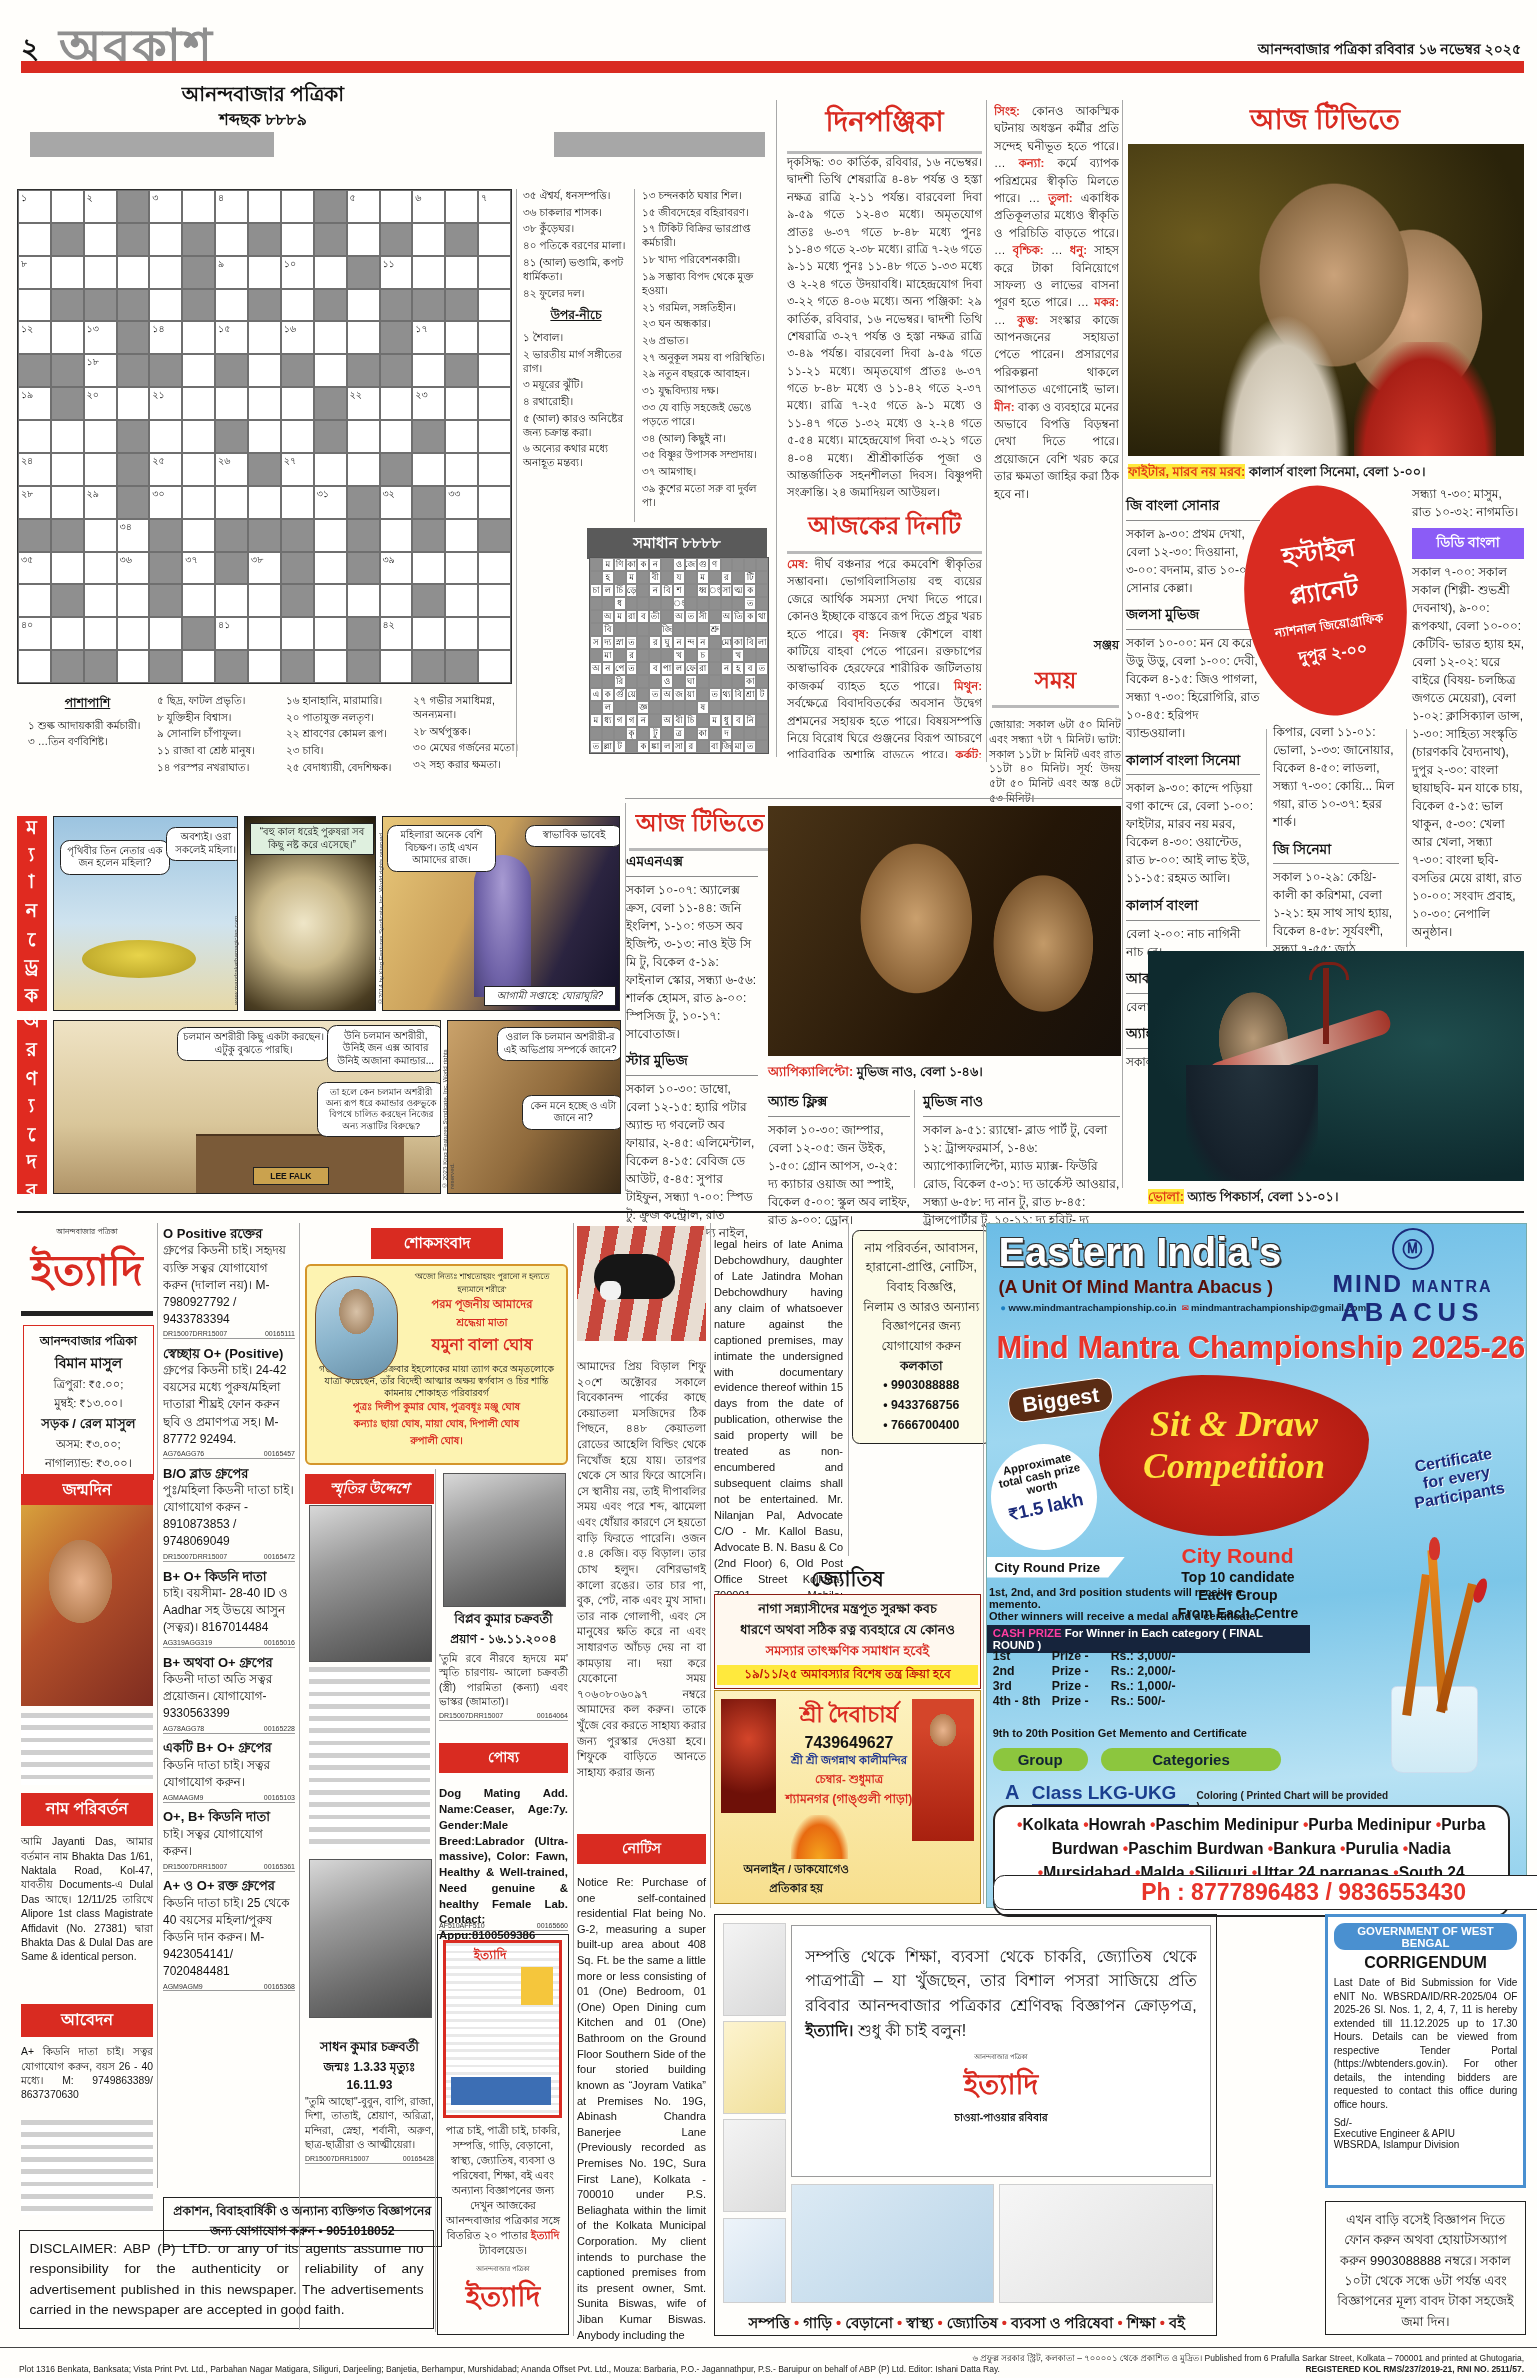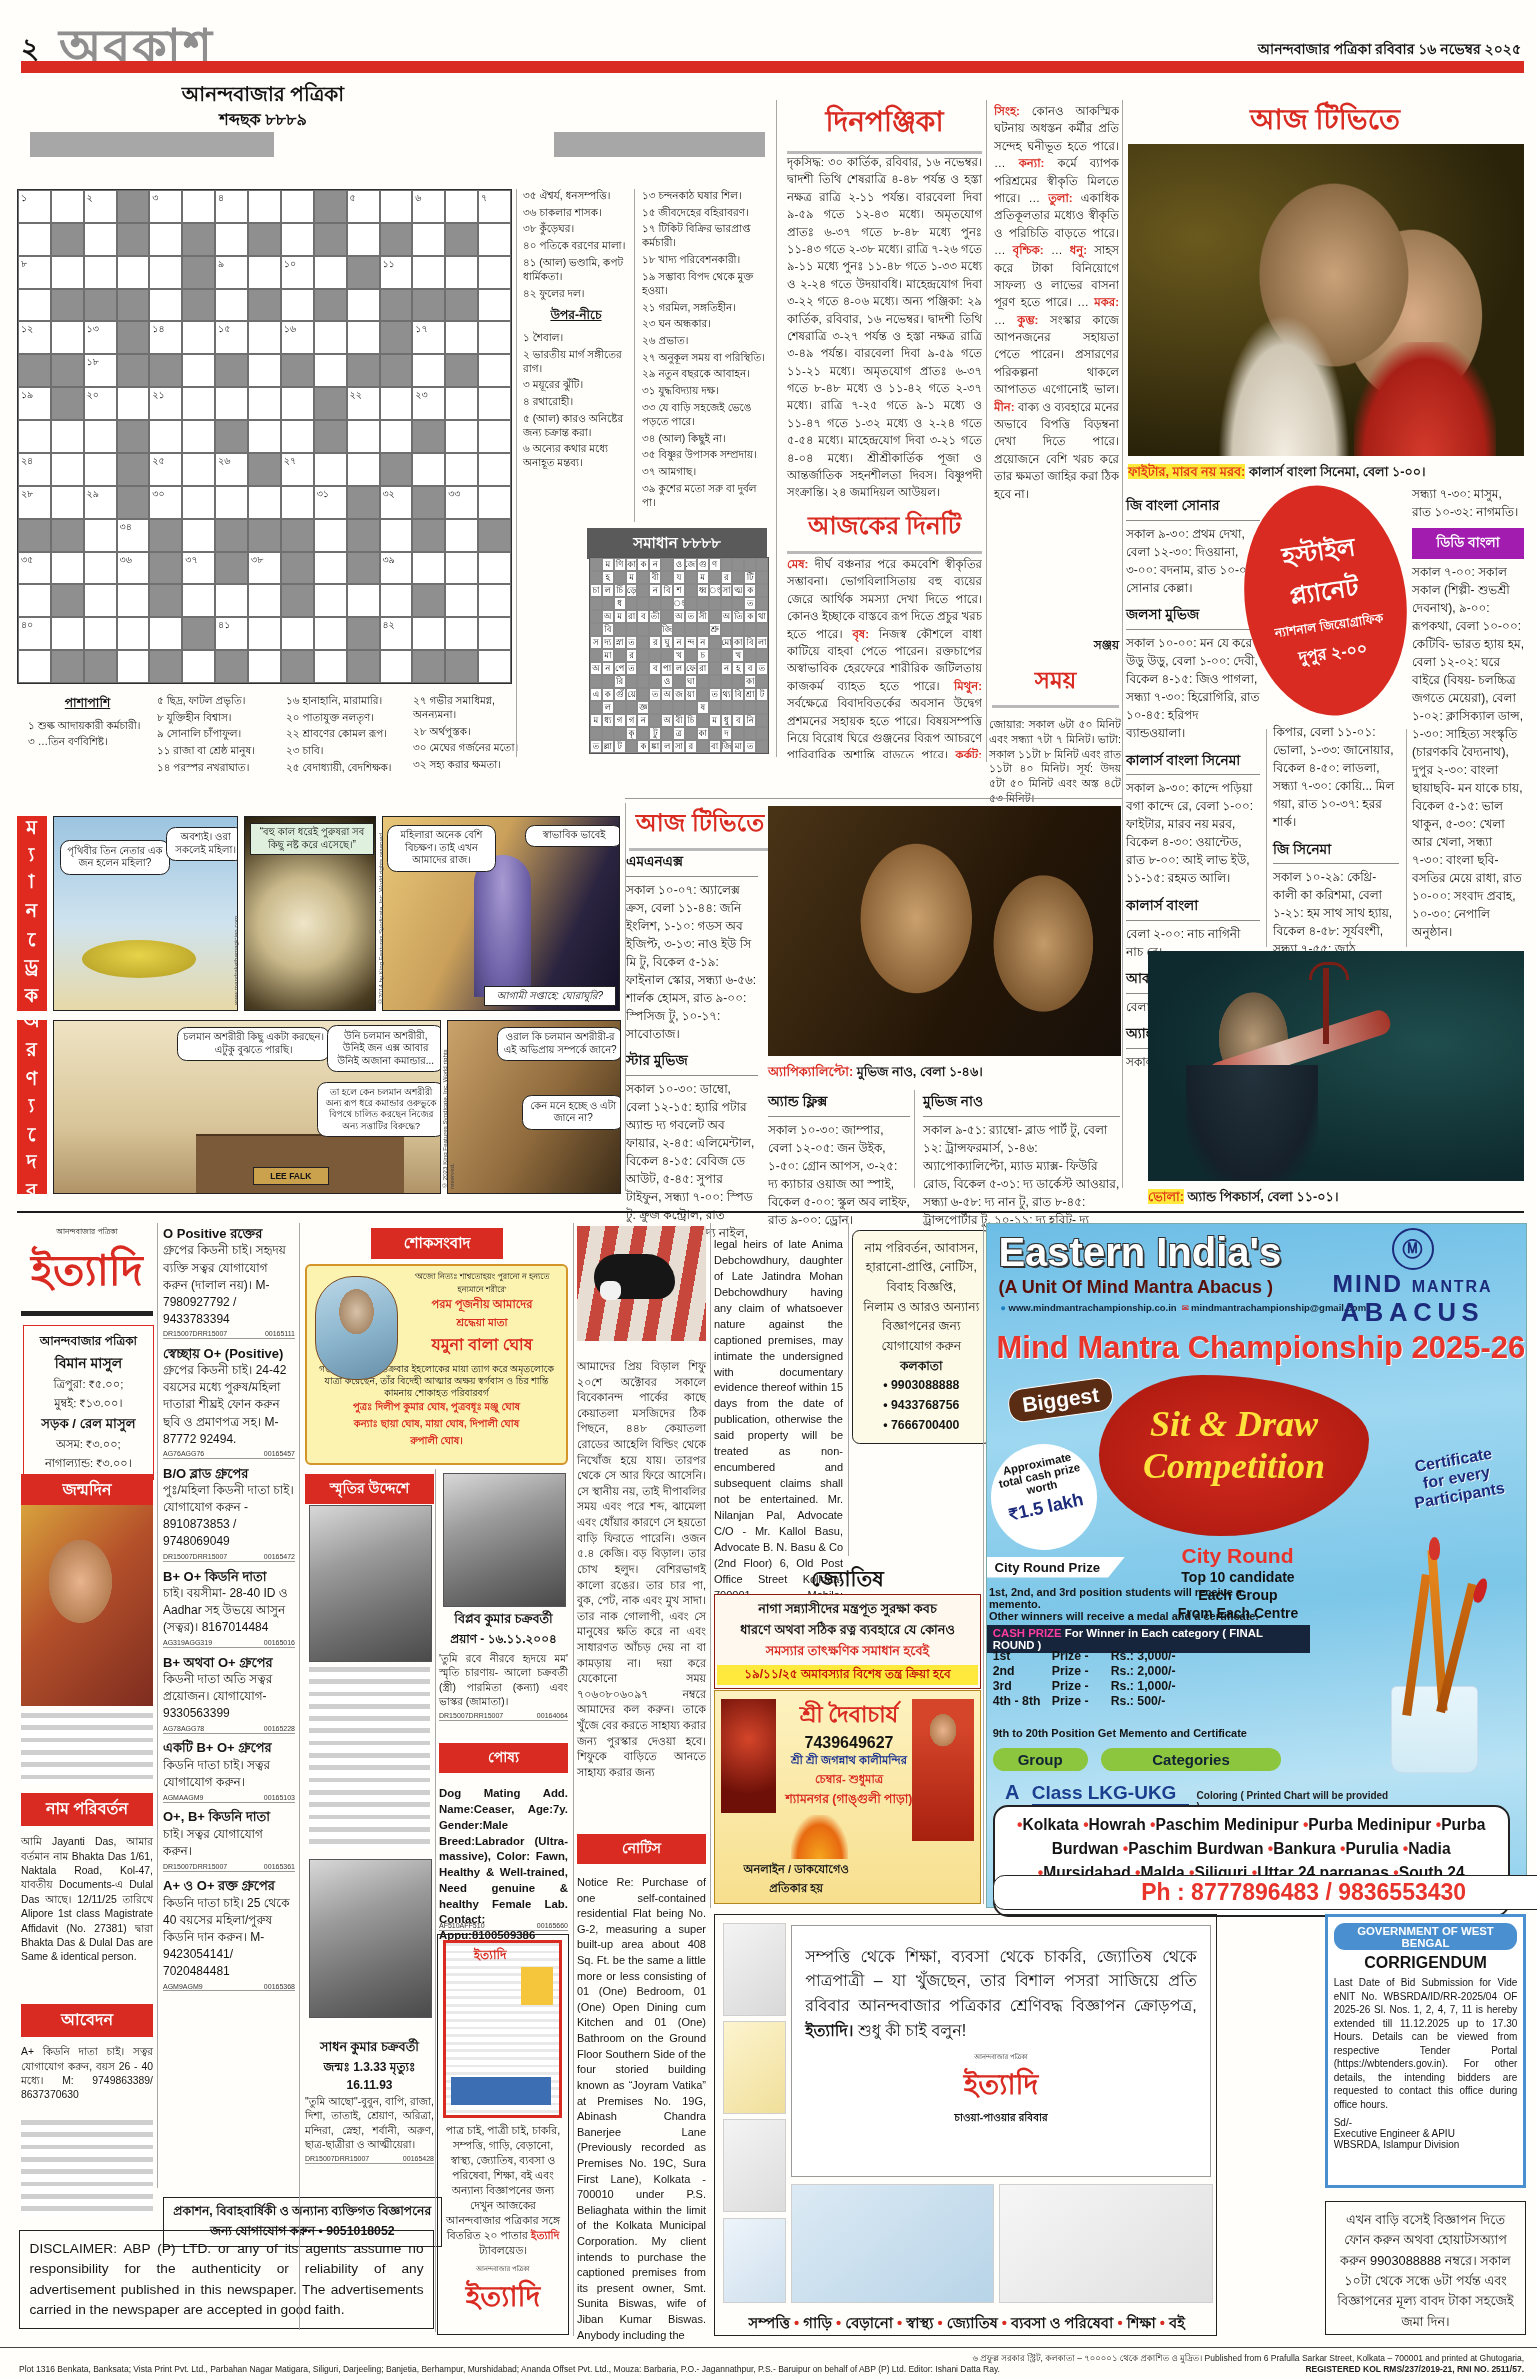--- a/index.html
+++ b/index.html
@@ -30,7 +30,7 @@
   
   .tvb{margin-bottom:6.6px;}
   .tvn{font-weight:bold;font-size:13.7px;border-bottom:1.9px solid #8a8a8a;padding-bottom:1.9px;margin:0 0 3.8px;}
-  .tvn.tvblue{background:#a21caf;color:#fff;text-align:center;border-bottom:none;padding:3.8px 1.9px;}
+  .tvn.tvblue{background:#8b5cf6;color:#fff;text-align:center;border-bottom:none;padding:3.8px 1.9px;}
   .tvi{font-size:12px;line-height:1.5;margin:0;}
   .cap-lead{background:#ffe93d;color:#e03c16;font-weight:bold;}
   .caption{font-size:12.8px;font-weight:bold;}

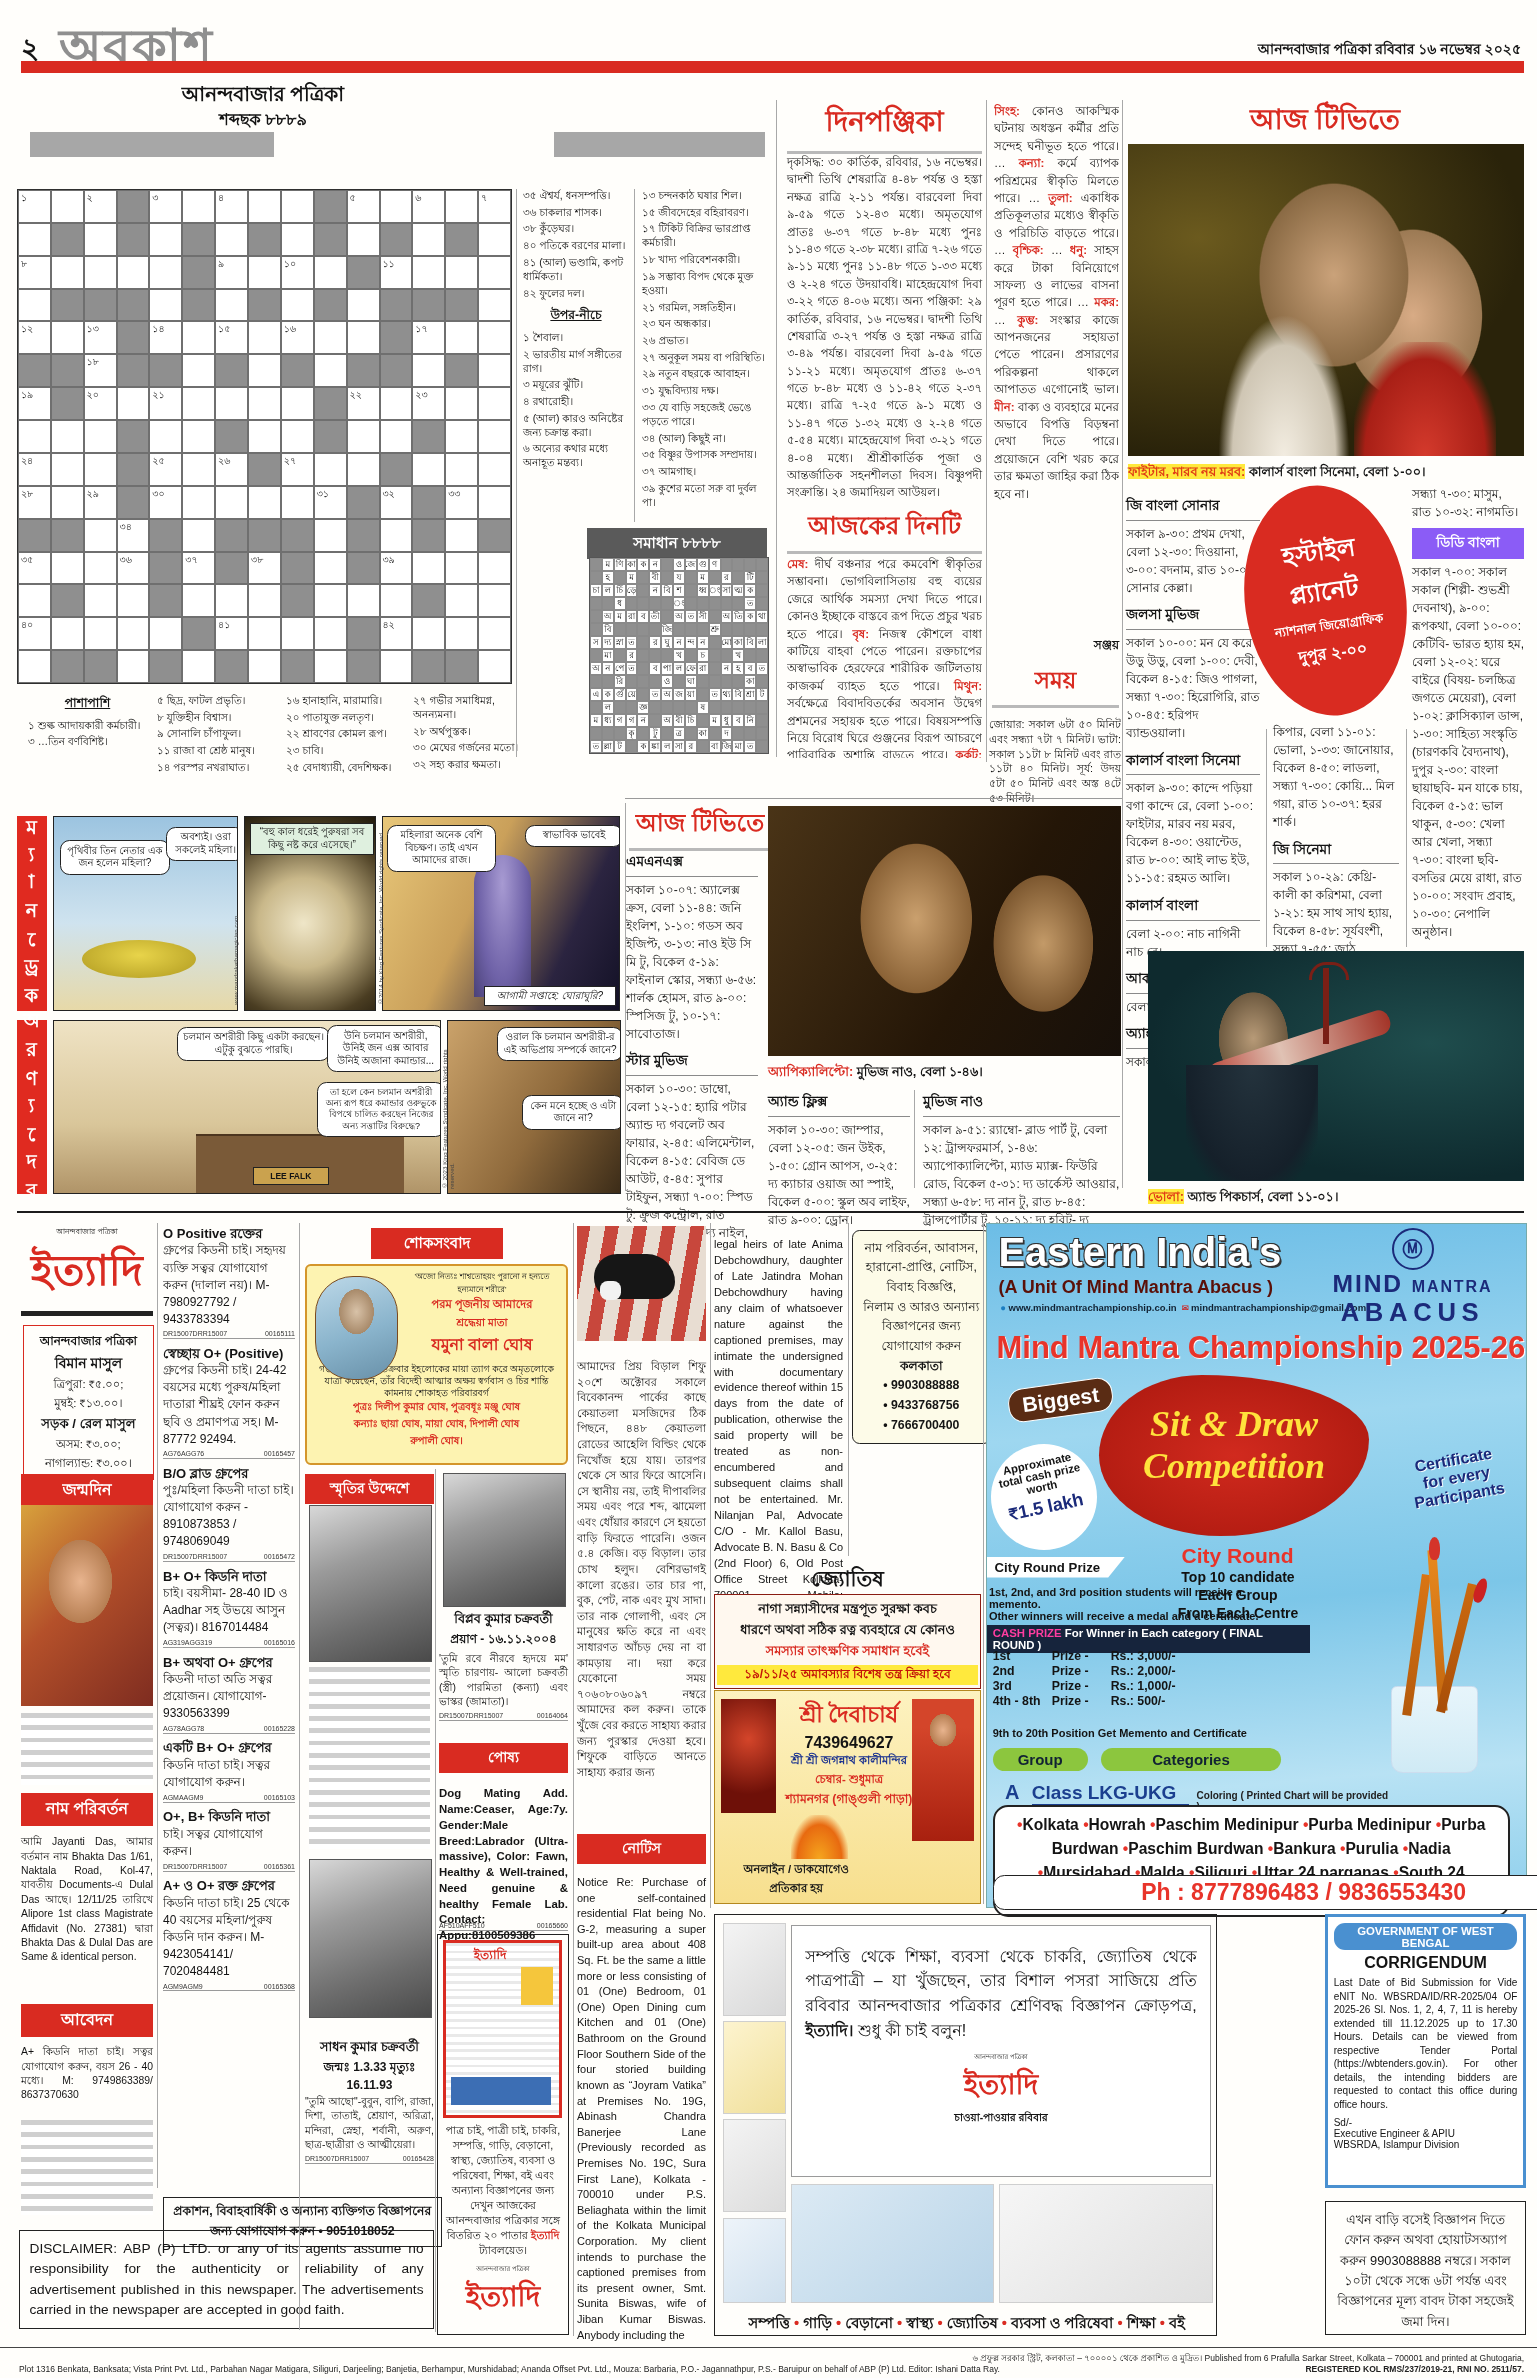--- a/index.html
+++ b/index.html
@@ -961,7 +961,7 @@
 
   <div class="abs ctr b" style="left:163px;top:2197px;width:271px;border:1.4px solid #222;font-size:12.3px;padding:3.8px 2.8px;">প্রকাশন, বিবাহবার্ষিকী ও অন্যান্য ব্যক্তিগত বিজ্ঞাপনের জন্য যোগাযোগ করুন • 9051018052</div>
 
-  <div class="abs cband" style="left:305px;top:1474px;width:129px;font-size:14px;">স্মৃতির উদ্দেশে</div>
+  <div class="abs cband" style="left:305px;top:1474px;width:129px;font-size:14px;font-style:italic;">স্মৃতির উদ্দেশে</div>
   <div class="abs bwphoto" style="left:309px;top:1505px;width:121px;height:155px;"></div>
   <div class="abs faux" style="left:309px;top:1667px;width:121px;height:182px;"></div>
   <div class="abs bwphoto" style="left:309px;top:1859px;width:121px;height:157px;"></div>

